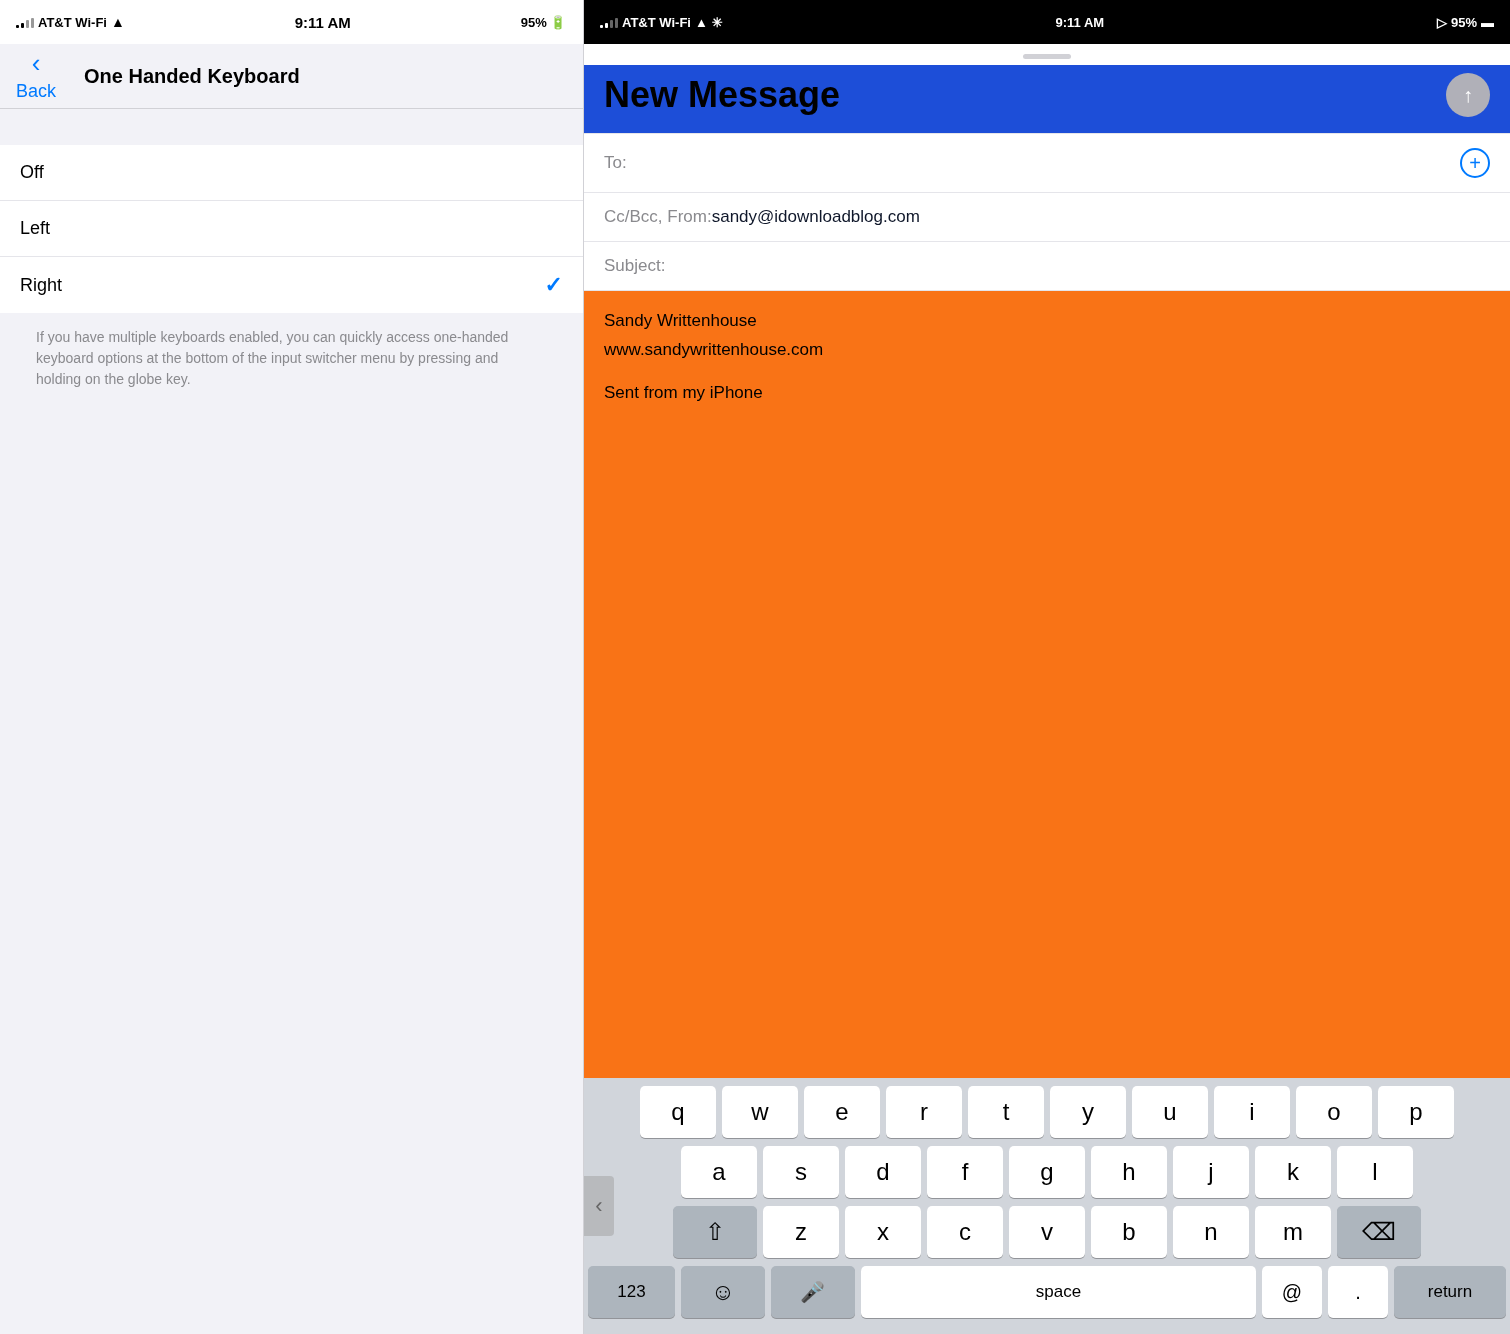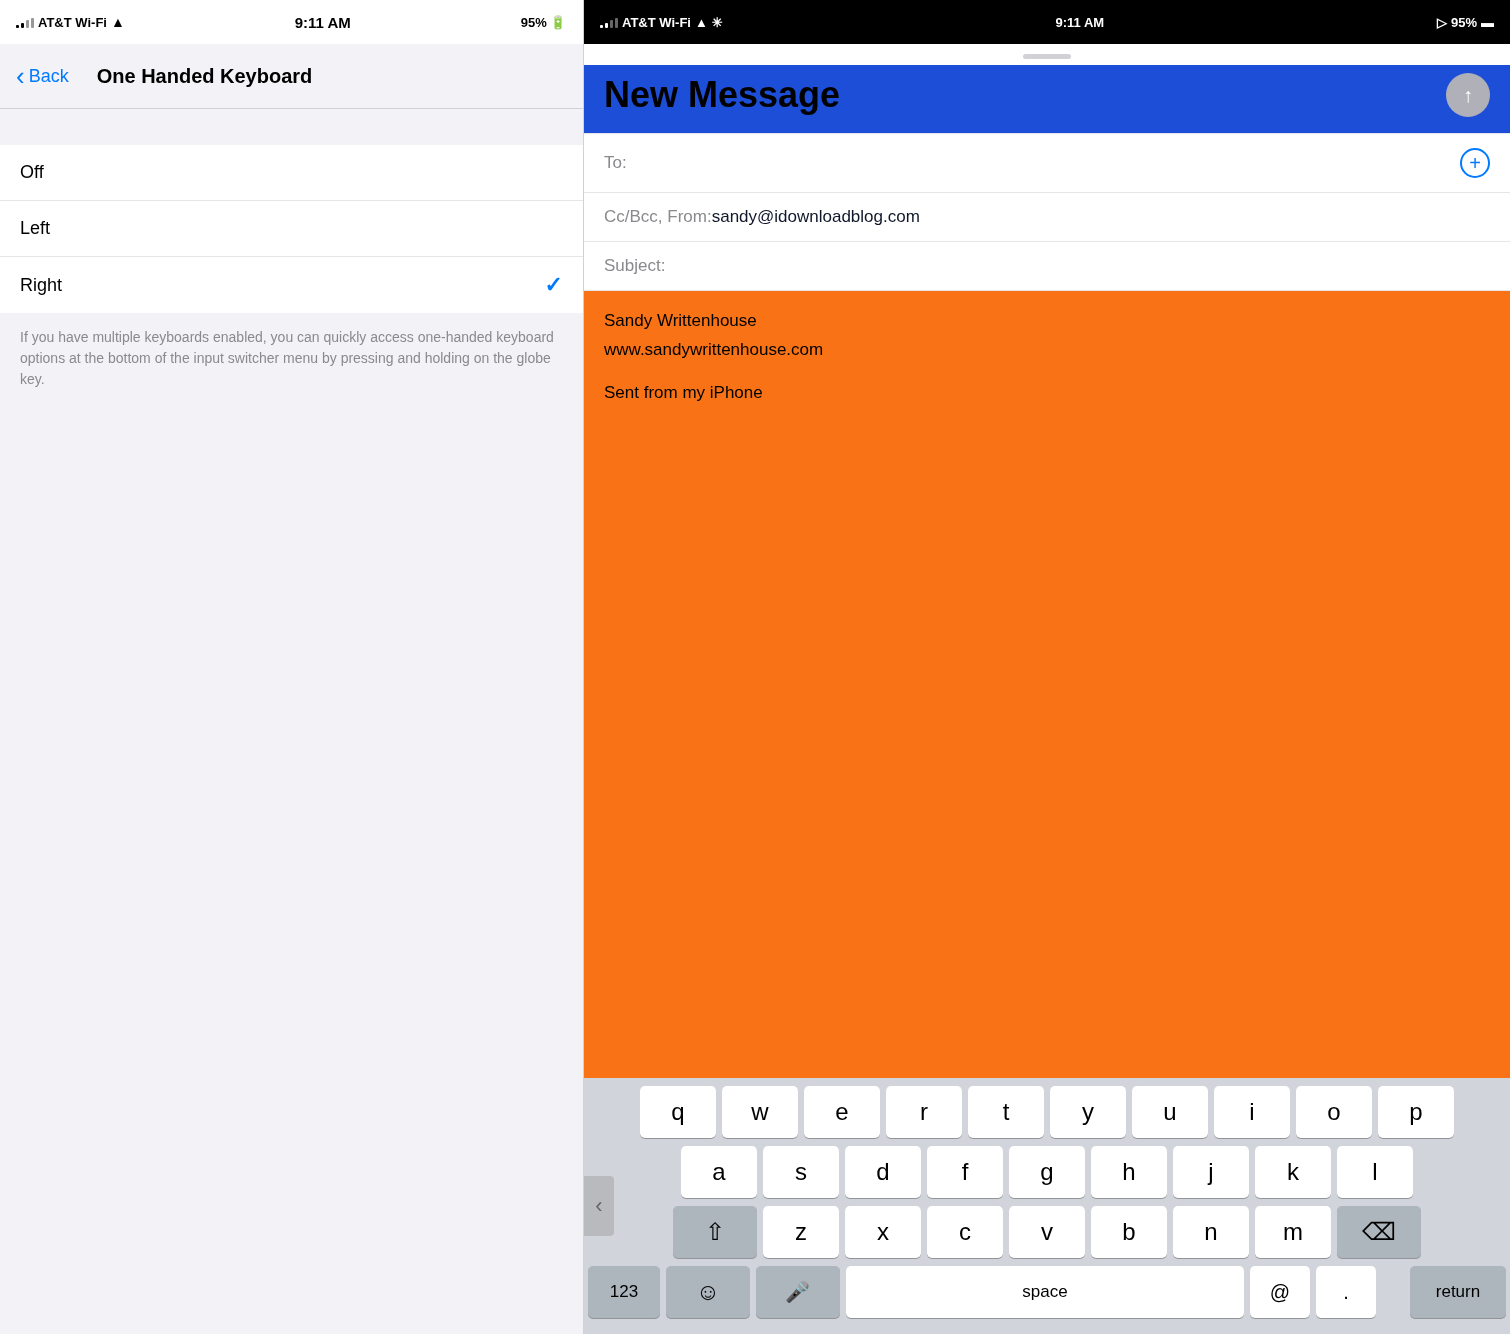--- a/index.html
+++ b/index.html
@@ -70,6 +70,7 @@
       font-size: 18px;
       gap: 4px;
       cursor: pointer;
+      flex-direction: column;
     }
 
     .nav-title {

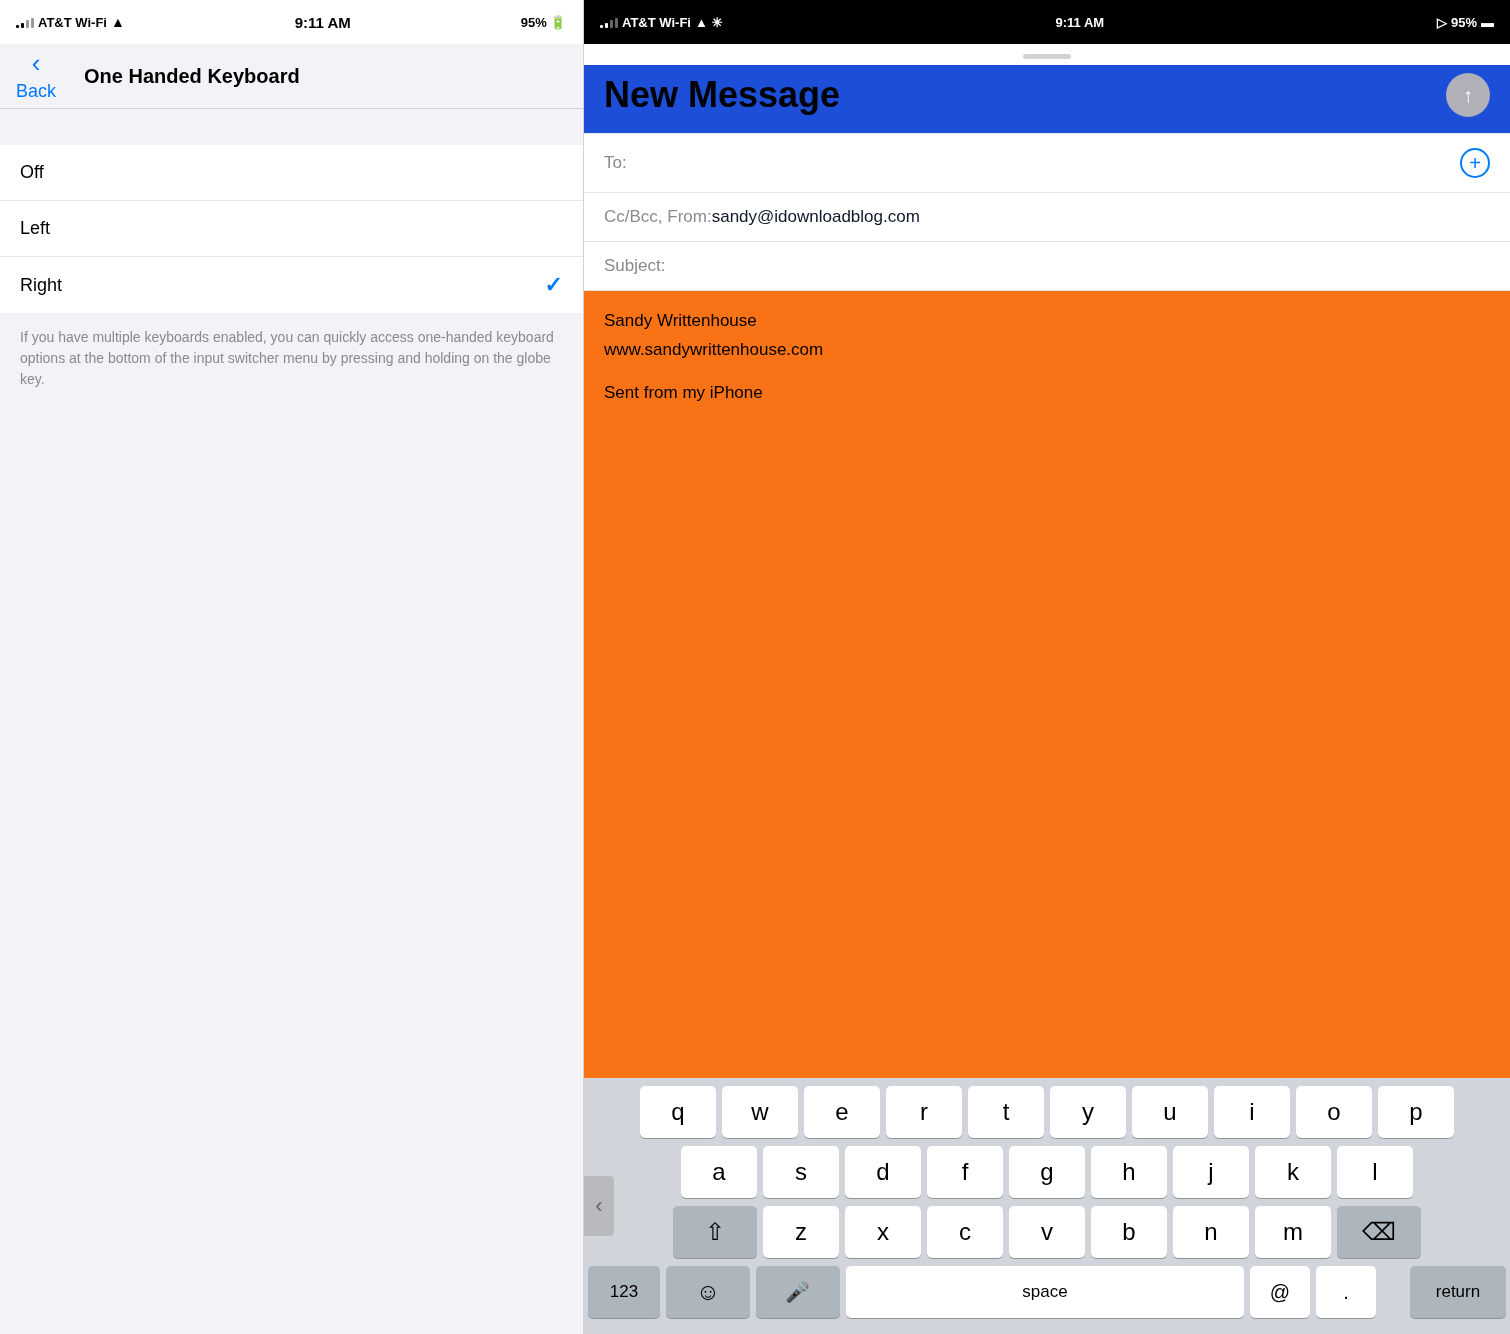--- a/index.html
+++ b/index.html
@@ -116,7 +116,7 @@
     }
 
     .info-text {
-      padding: 14px 20px;
+      padding: 14px 36px;
       font-size: 14px;
       color: #8a8a8e;
       line-height: 1.5;

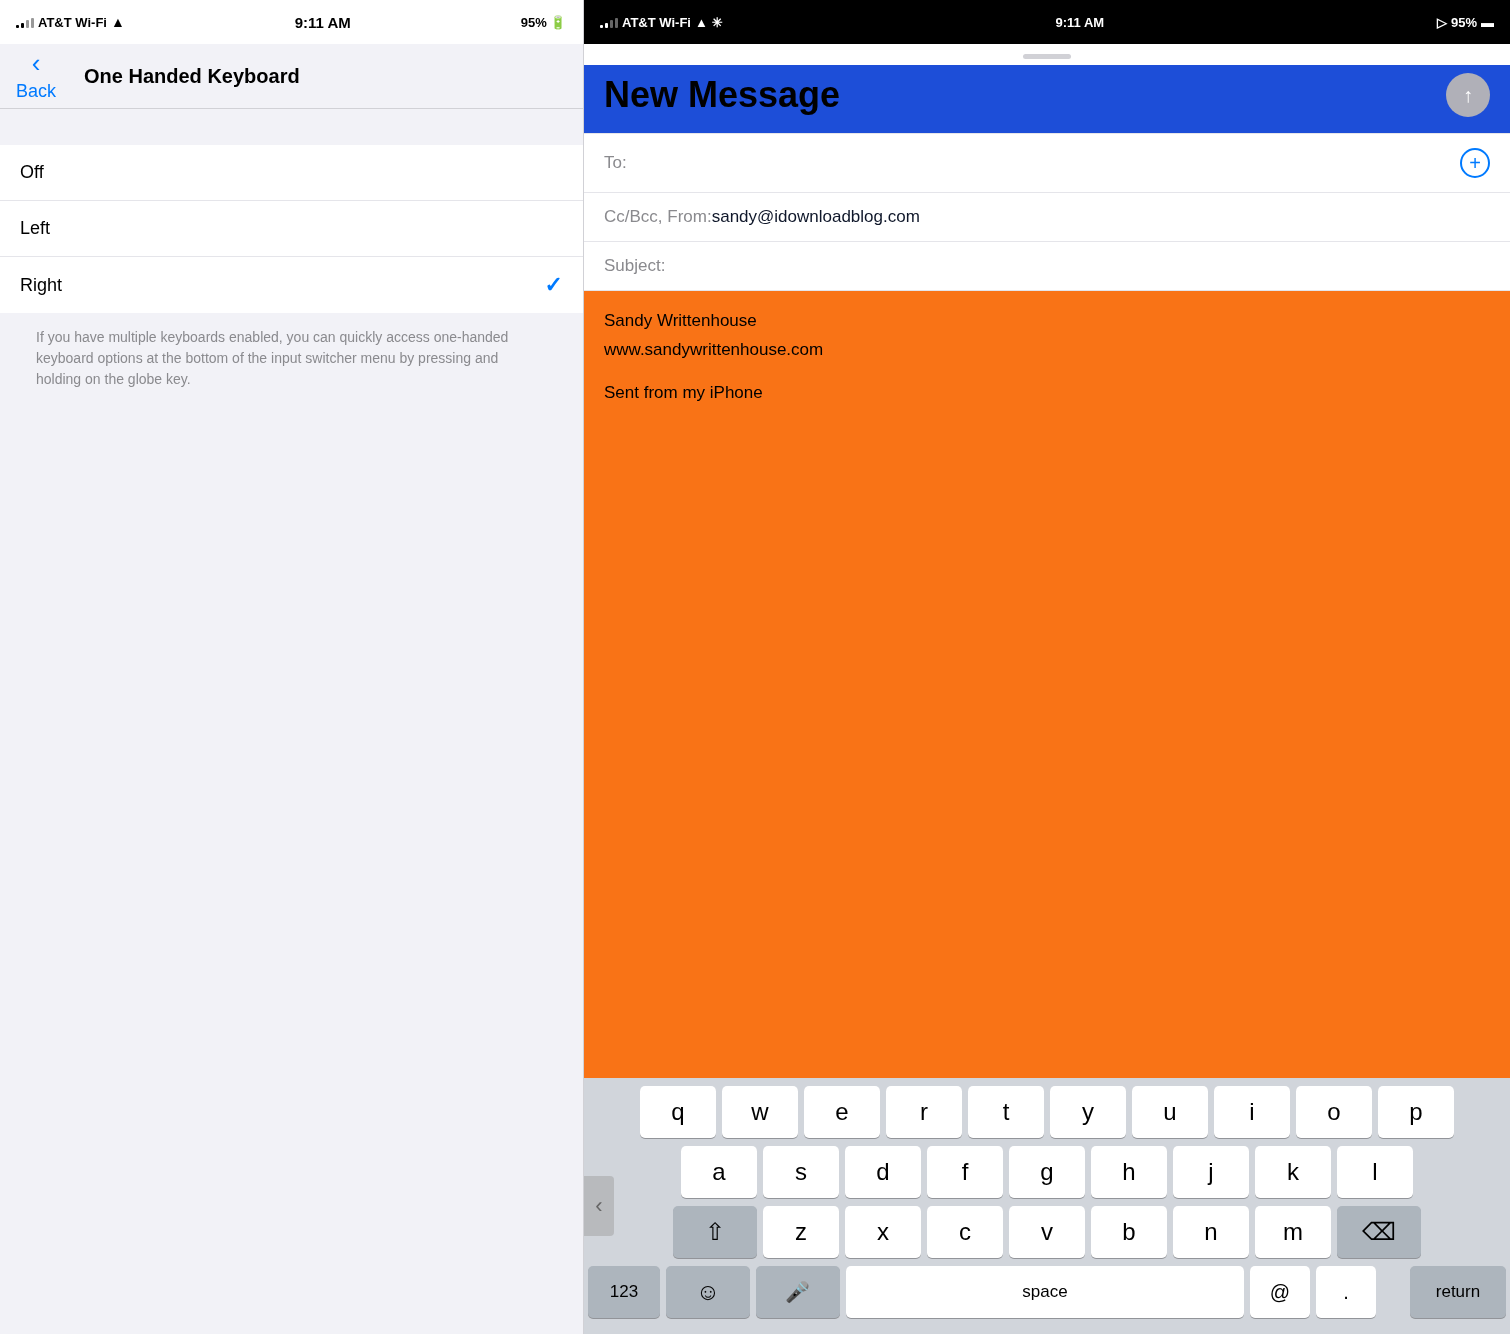--- a/index.html
+++ b/index.html
@@ -332,7 +332,7 @@
     }
 
     .key-123 {
-      width: 72px;
+      width: 87px;
       background: #adb5bd;
       font-size: 17px;
     }

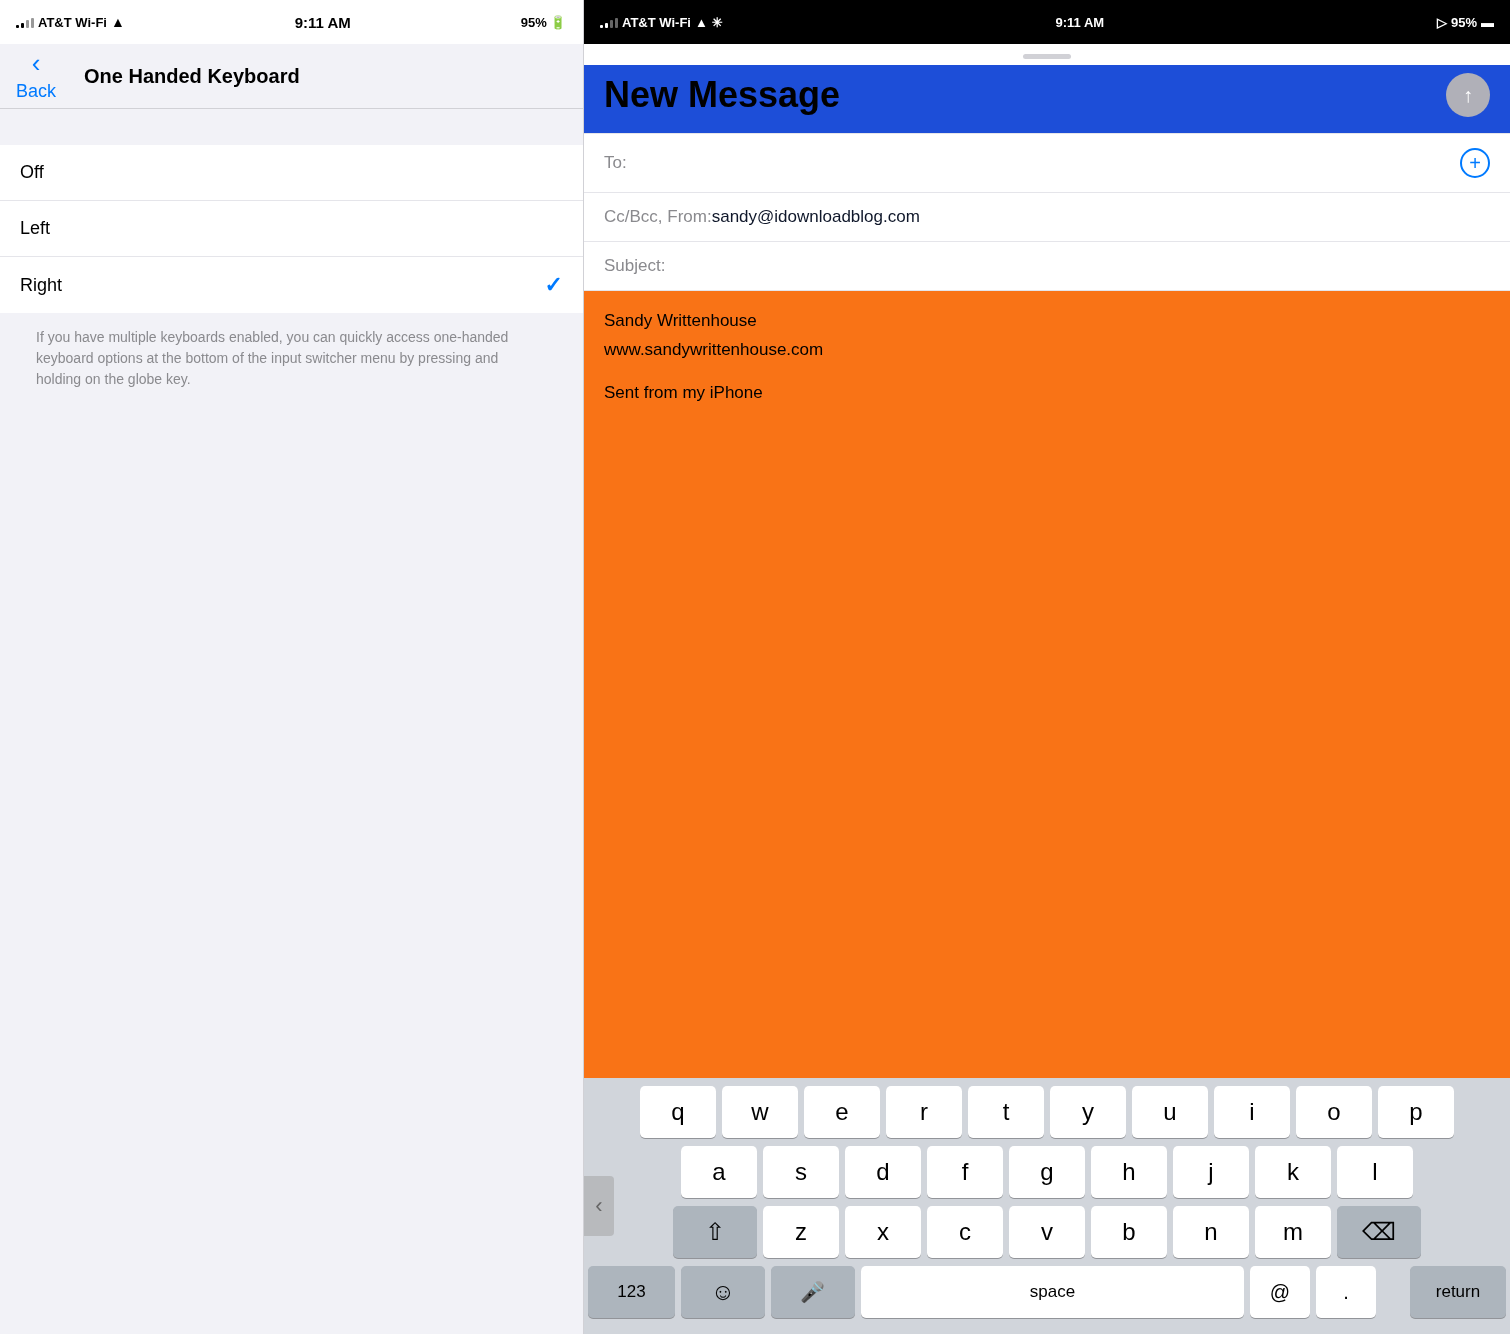--- a/index.html
+++ b/index.html
@@ -362,10 +362,9 @@
     }
 
     .key-return {
-      width: 96px;
+      width: 112px;
       background: #adb5bd;
       font-size: 17px;
-      margin-left: 28px;
     }
 
     .keyboard-left-arrow {

